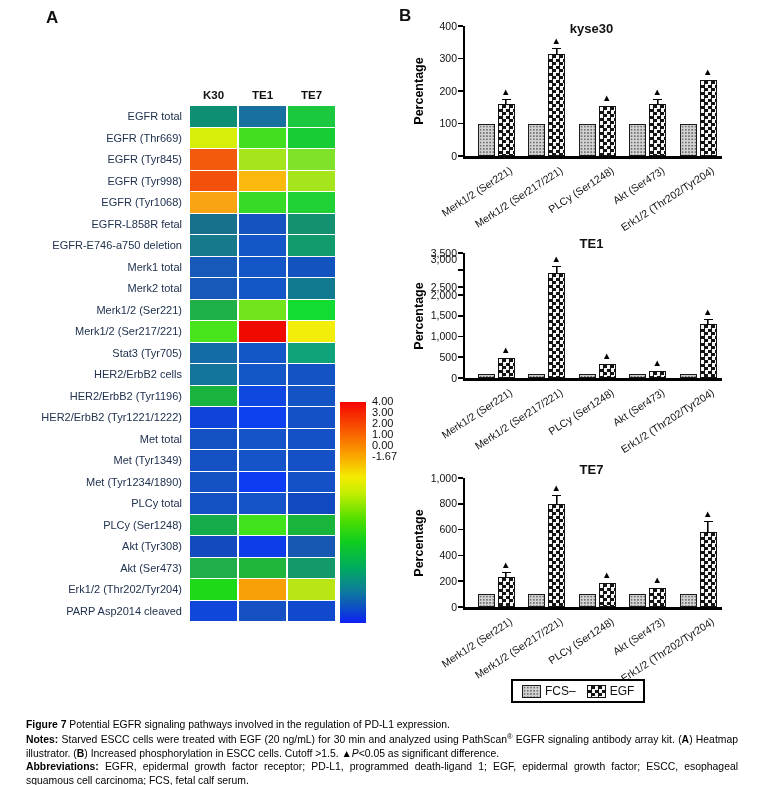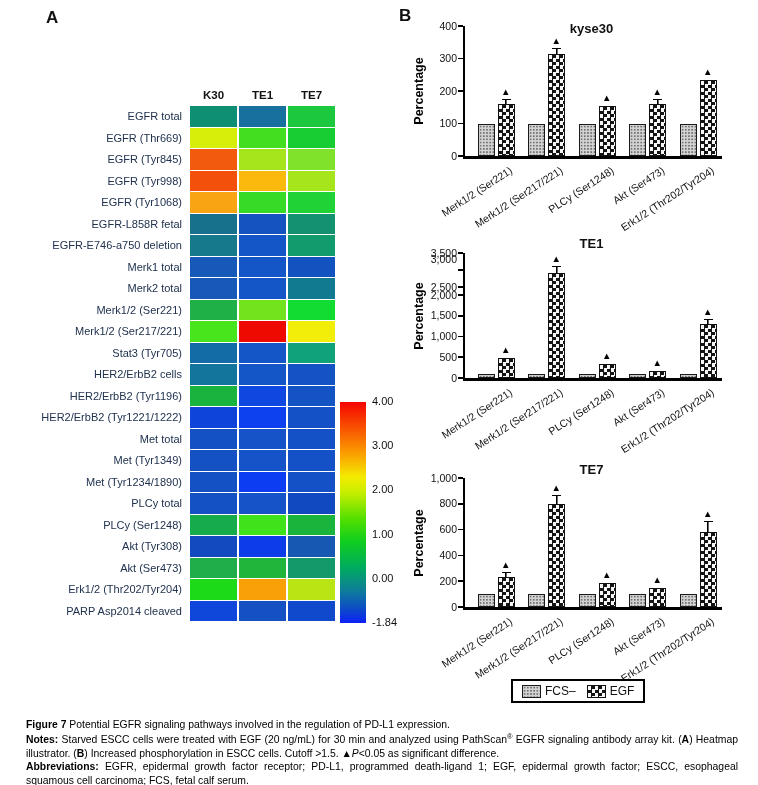--- a/index.html
+++ b/index.html
@@ -20,7 +20,7 @@
   #colorbar { position:absolute; left:340px; top:402px; width:26px; height:221px;
     background:linear-gradient(180deg,#f60400 0%,#f84d00 11%,#fb9c00 23%,#f4eb00 34%,#c6ee00 41%,#52df00 53%,#10ce1e 63%,#00ab5e 75%,#0d7f98 85%,#0d4fc4 93%,#0d20f6 100%);
   }
-  #cbar-ticks { position:absolute; left:372px; top:396px; height:232px; display:flex; flex-direction:column; justify-content:space-between; }
+  #cbar-ticks { position:absolute; left:372px; top:396px; height:232px; display:flex; flex-direction:column; justify-content:flex-start; }
   .cbar-tick { font-size:11px; line-height:11px; color:#111; }
 
   

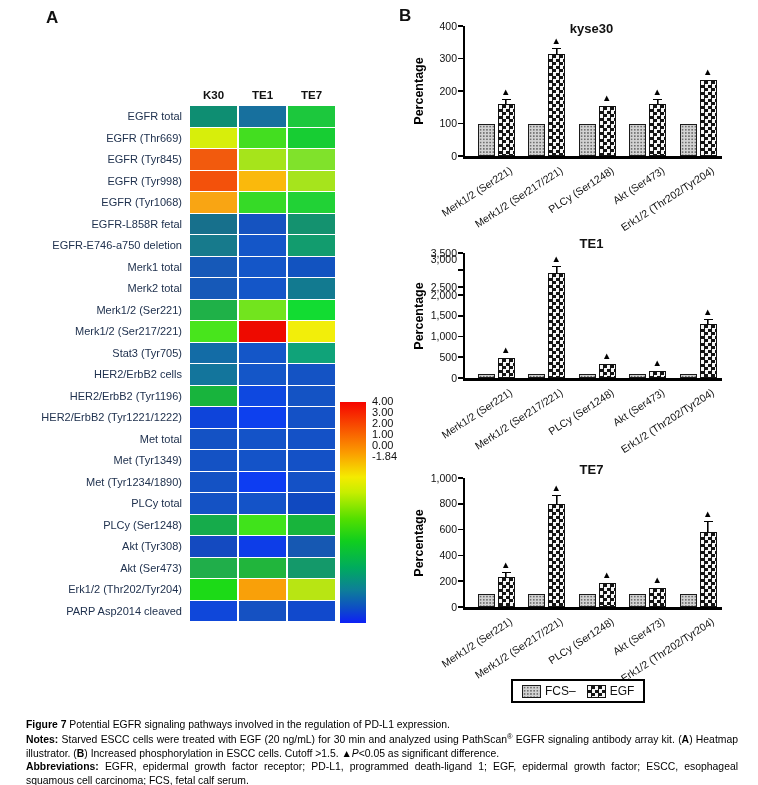--- a/index.html
+++ b/index.html
@@ -214,7 +214,7 @@
       <div class="cbar-tick">2.00</div>
       <div class="cbar-tick">1.00</div>
       <div class="cbar-tick">0.00</div>
-      <div class="cbar-tick">-1.84</div>
+      <div class="cbar-tick">-1.67</div>
     </div>
 
   <div id="charts">

